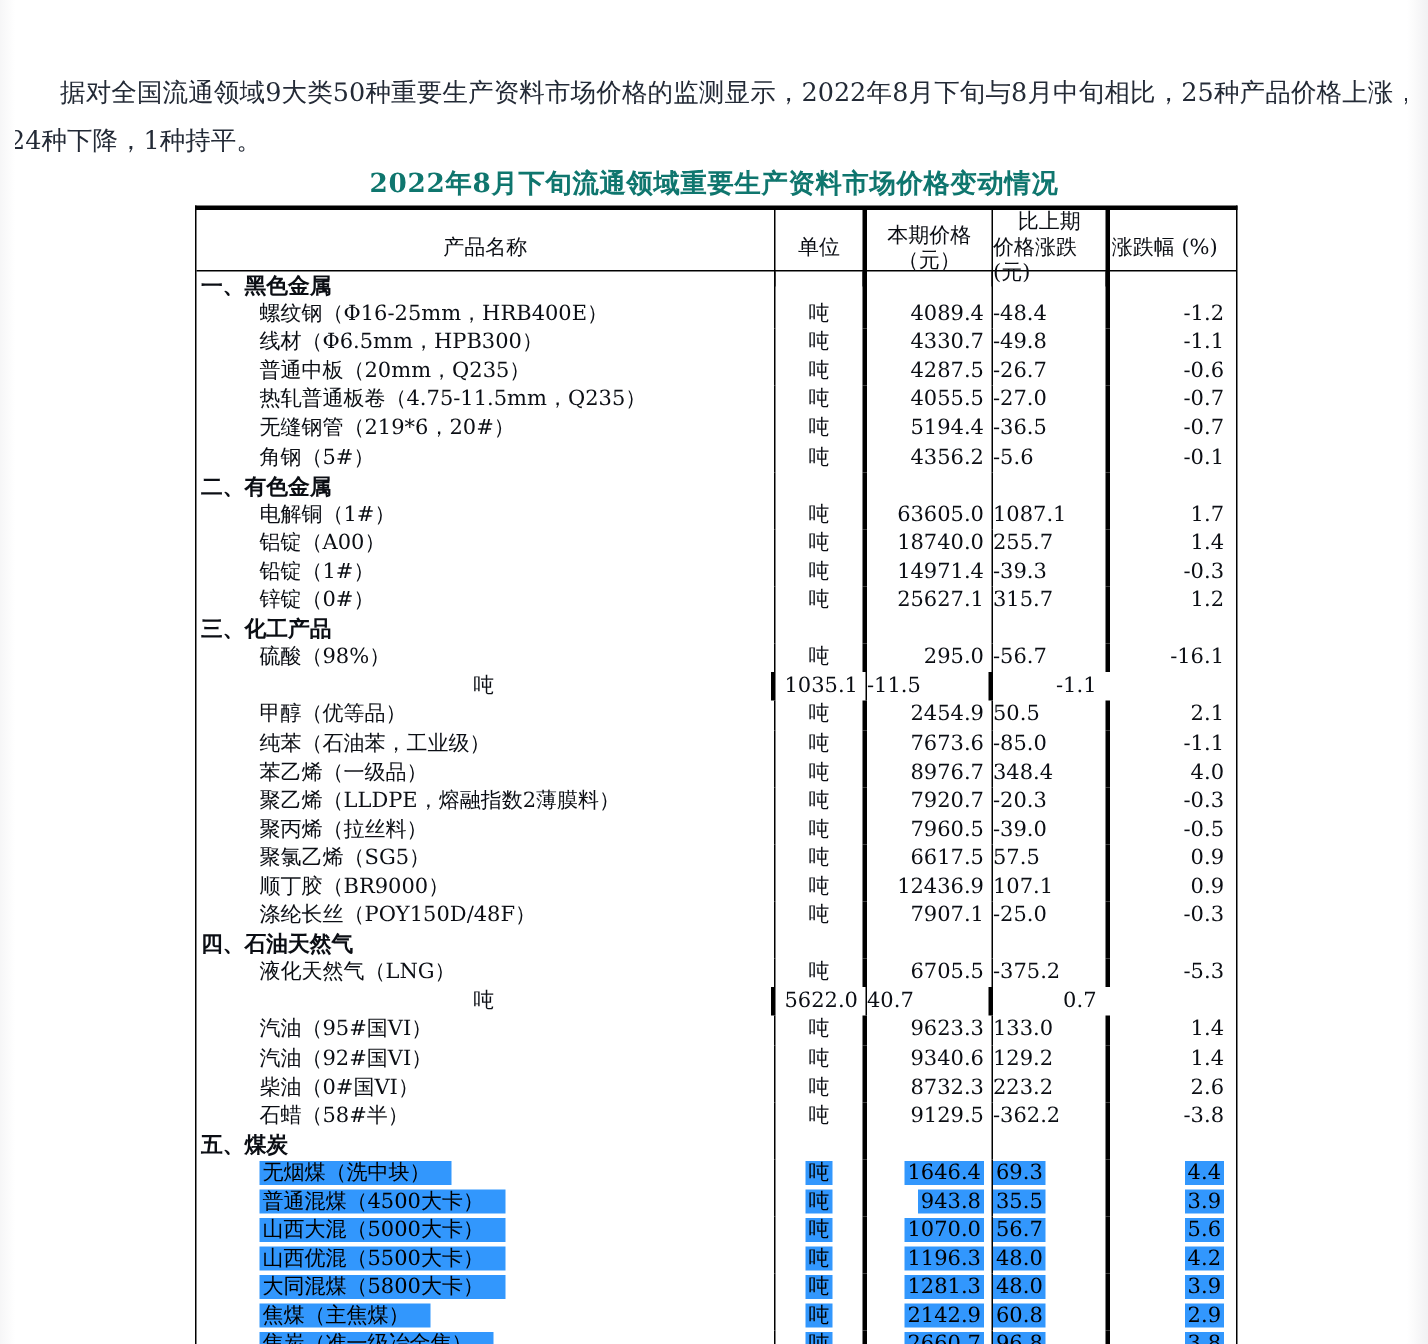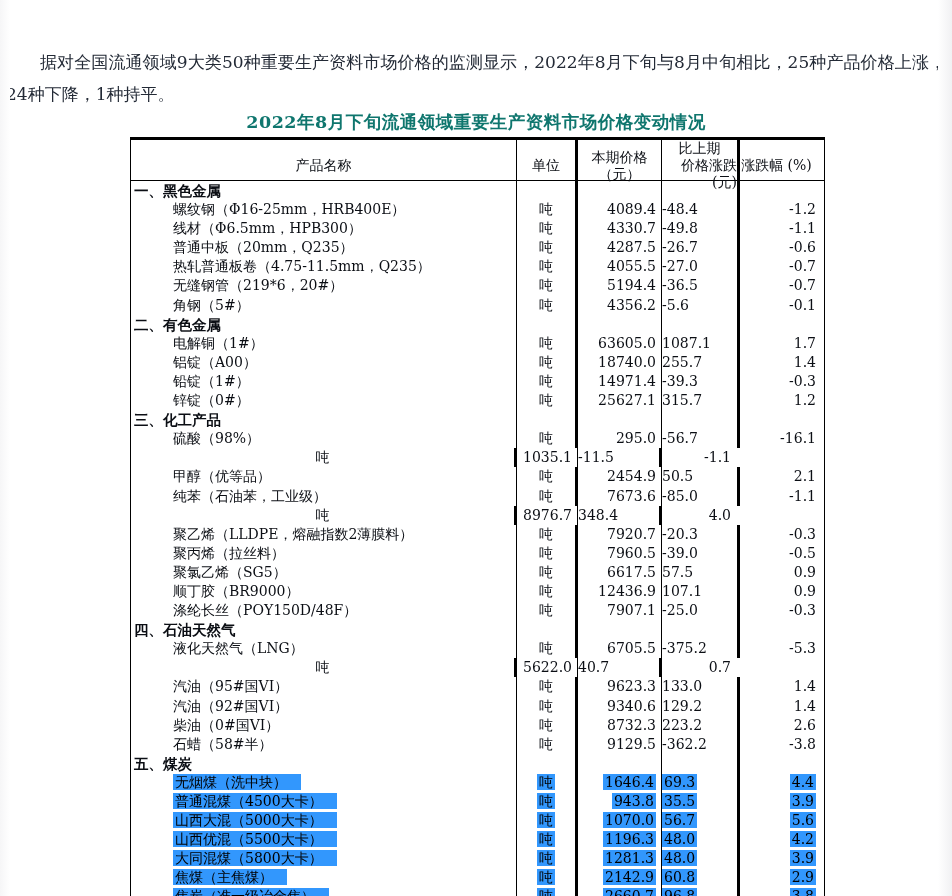--- a/index.html
+++ b/index.html
@@ -106,7 +106,7 @@
         <span>本期价格</span>
         <span>（元）</span>
       </div>
-      <div class="hcell c-chg" style="text-align:right;padding-right:0;">
+      <div class="hcell c-chg" style="text-align:left;padding-right:0;">
         <span>比上期</span>
         <span>价格涨跌(元)</span>
       </div>

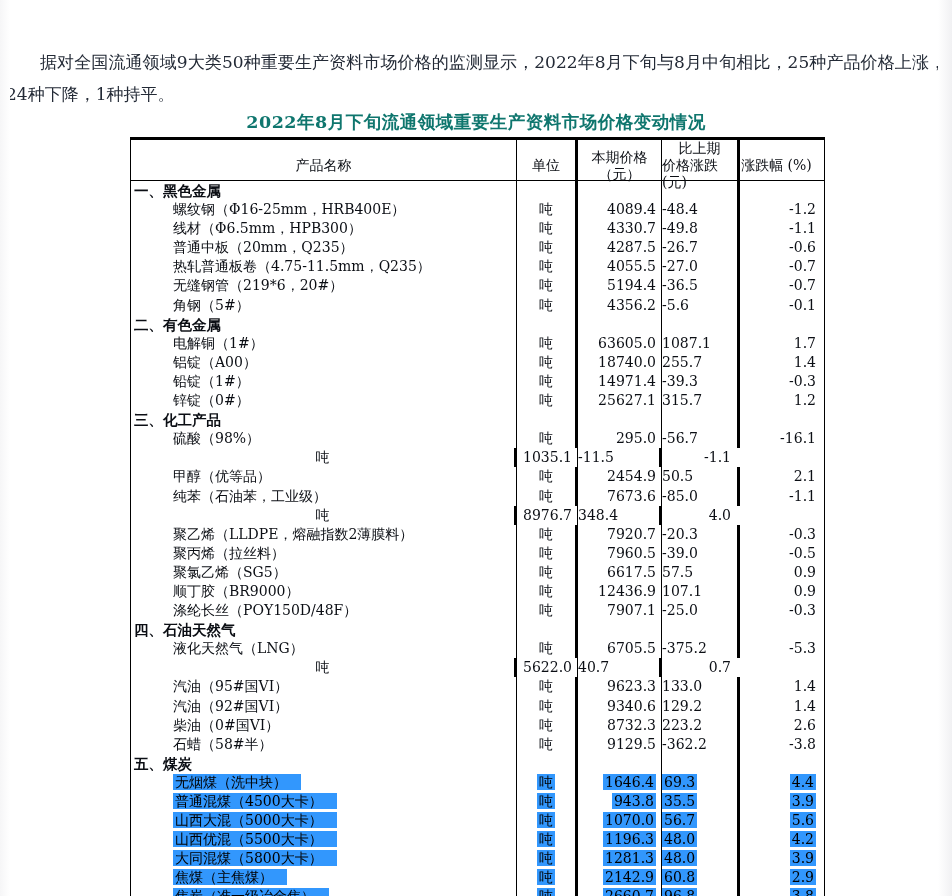--- a/index.html
+++ b/index.html
@@ -234,6 +234,7 @@
           <div class="cell c-pct">-1.1</div>
         </div>
         <div class="trow">
+          <div class="cell c-prod item-name">苯乙烯（一级品）</div>
           <div class="cell c-unit">吨</div>
           <div class="cell c-price">8976.7</div>
           <div class="cell c-chg">348.4</div>

